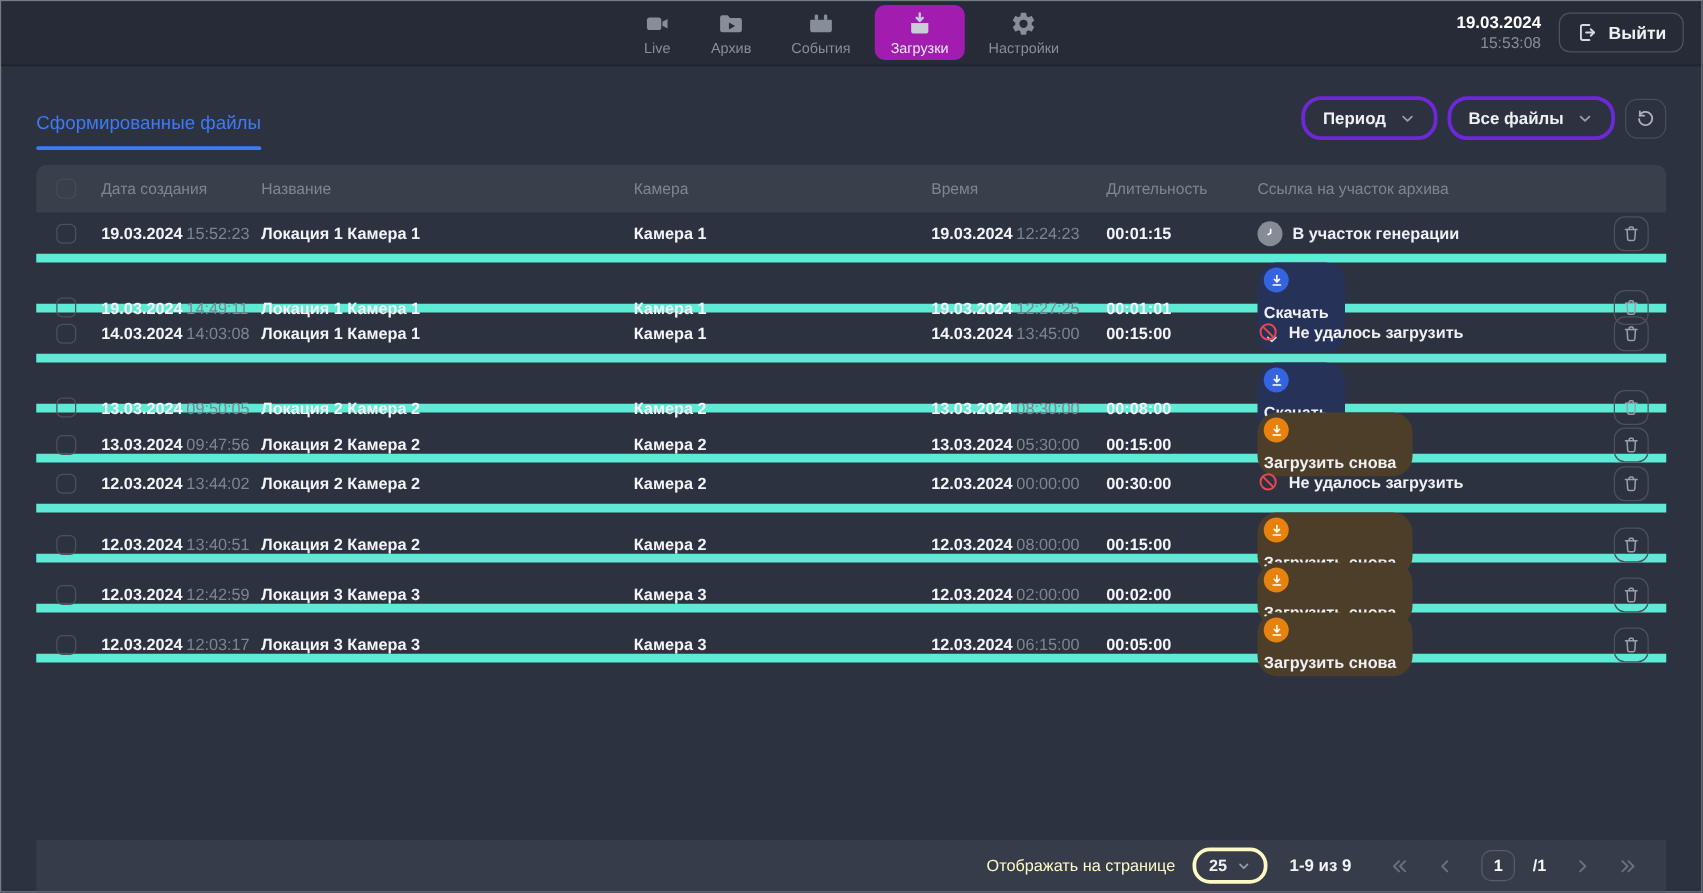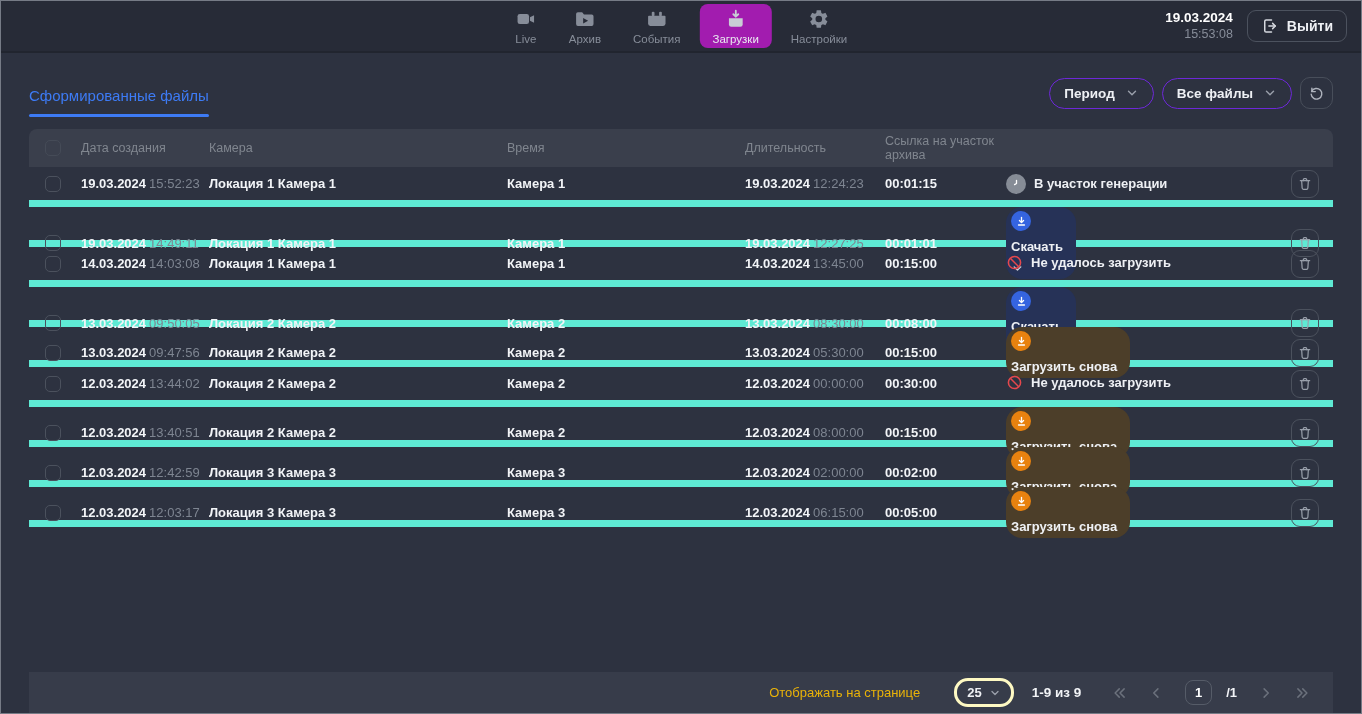--- a/index.html
+++ b/index.html
@@ -74,7 +74,7 @@
   .filters { margin-left:auto; display:flex; align-items:center; gap:8px; padding-bottom:8px; }
   .pill-btn {
     display:flex; align-items:center; gap:10px;
-    background:transparent; border:1px solid #6d28d9; border-radius:16px;
+    background:transparent; border:3px solid #6d28d9; border-radius:16px;
     color:#eef0f4; font-family:inherit; font-size:13.5px; font-weight:bold;
     padding:7px 14px; cursor:pointer;
   }

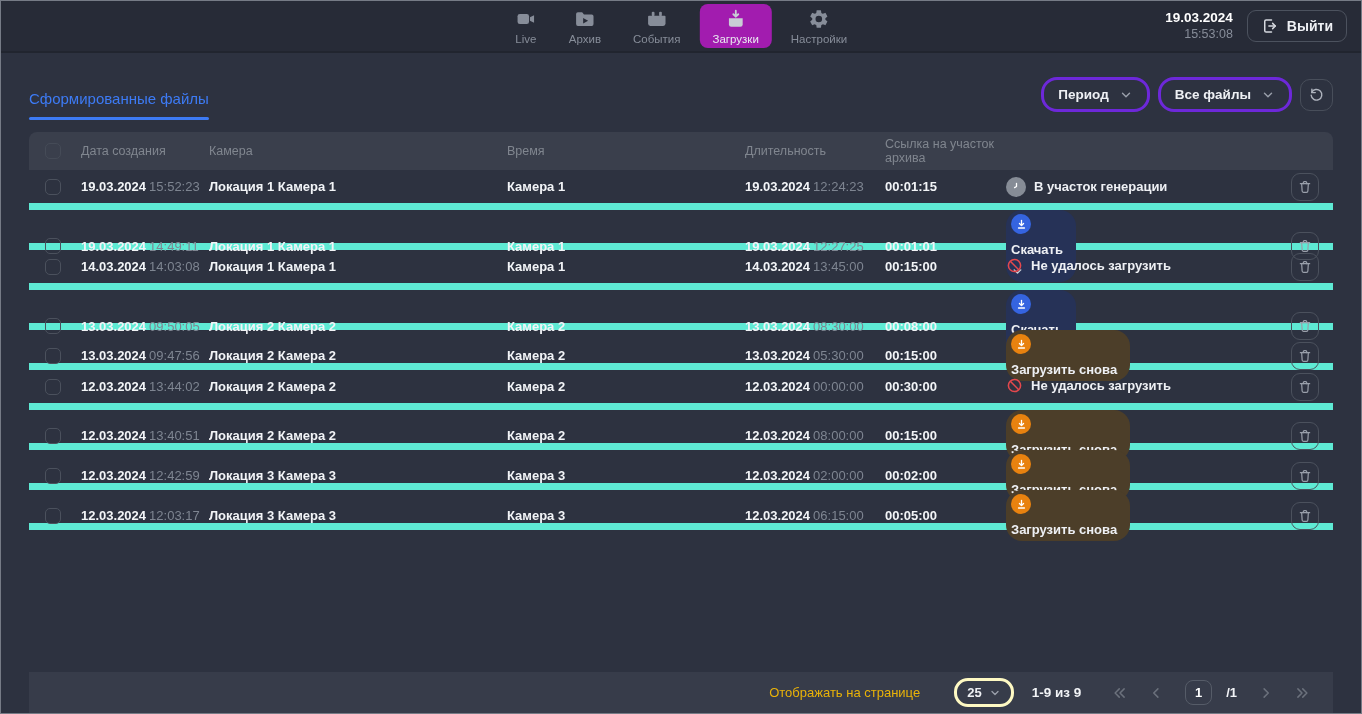--- a/index.html
+++ b/index.html
@@ -263,6 +263,7 @@
           <span class="cb"></span>
         </div>
       <div>Дата создания</div>
+      <div>Название</div>
       <div>Камера</div>
       <div>Время</div>
       <div>Длительность</div>

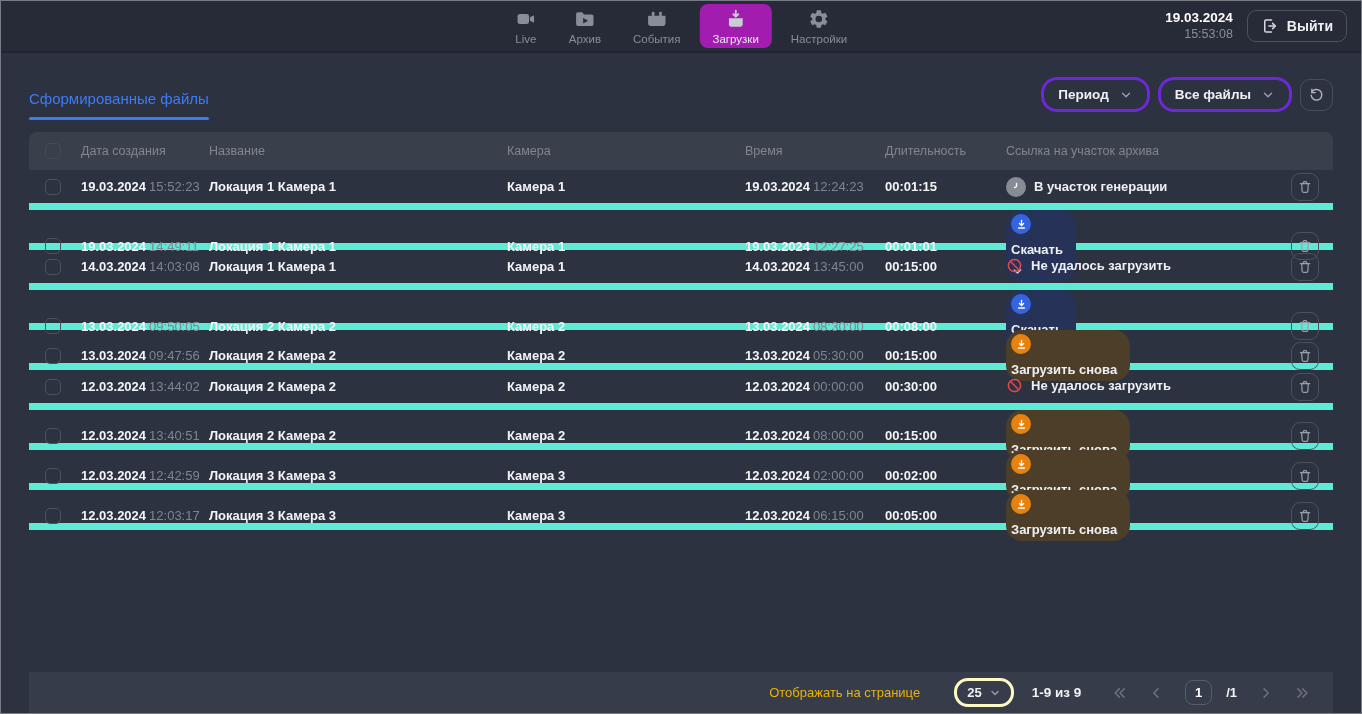--- a/index.html
+++ b/index.html
@@ -136,7 +136,7 @@
     display:flex; align-items:center; justify-content:flex-end;
     padding:0 20px; gap:14px; font-size:13px;
   }
-  .pp-label { color:#eab308; margin-right:20px; }
+  .pp-label { color:#fef9c3; margin-right:0; }
   .pp-pill {
     display:flex; align-items:center; gap:7px;
     background:transparent; border:3px solid #fef9c3; border-radius:14px;

